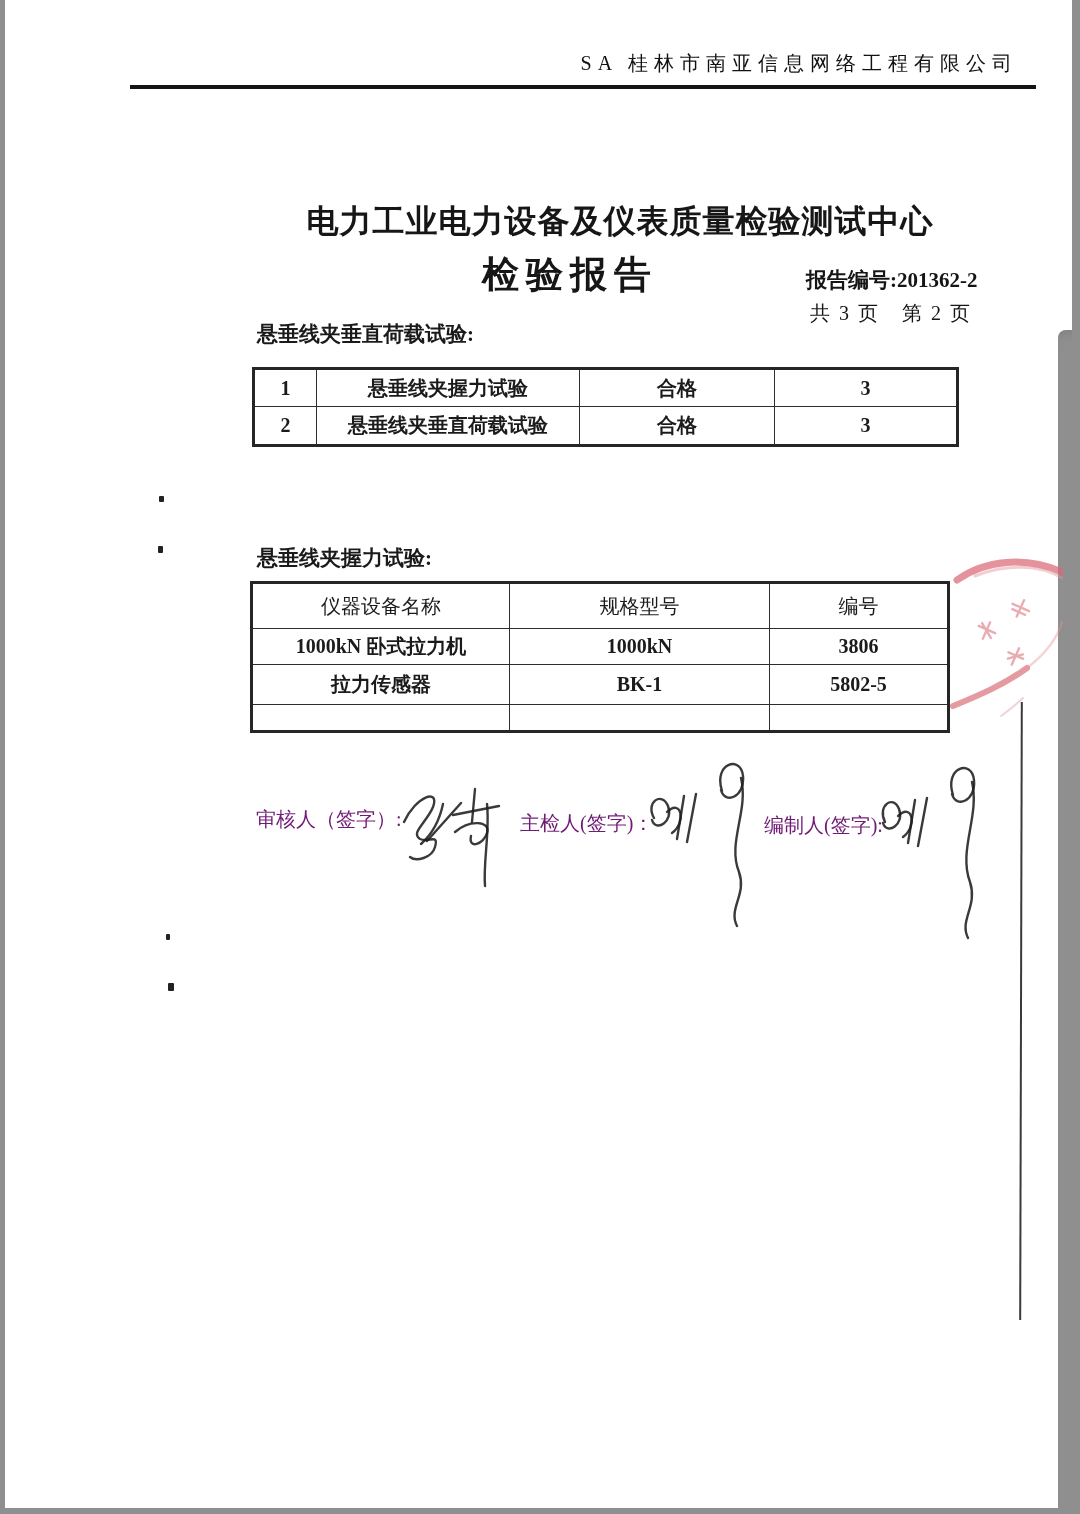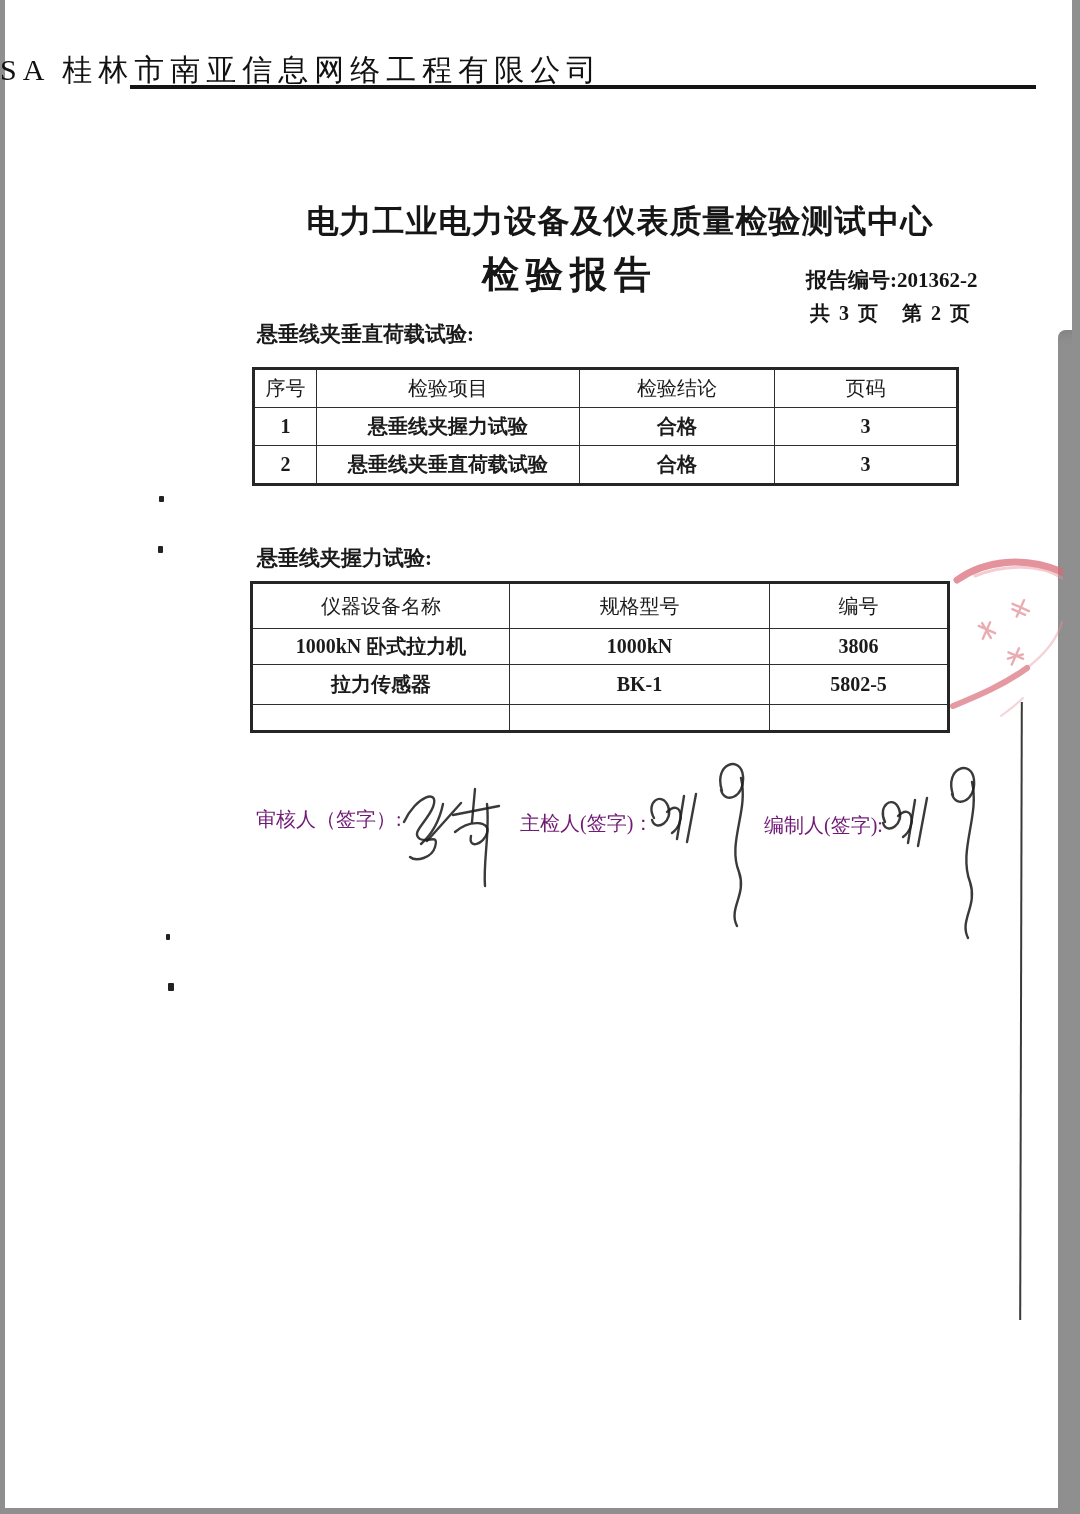--- a/index.html
+++ b/index.html
@@ -31,7 +31,8 @@
   
   .company {
     left: 0; right: 62px; top: 50px;
-    font-size: 30px;
+    text-align: right;
+    font-size: 20px;
     letter-spacing: 6px;
     color: #111;
     white-space: nowrap;

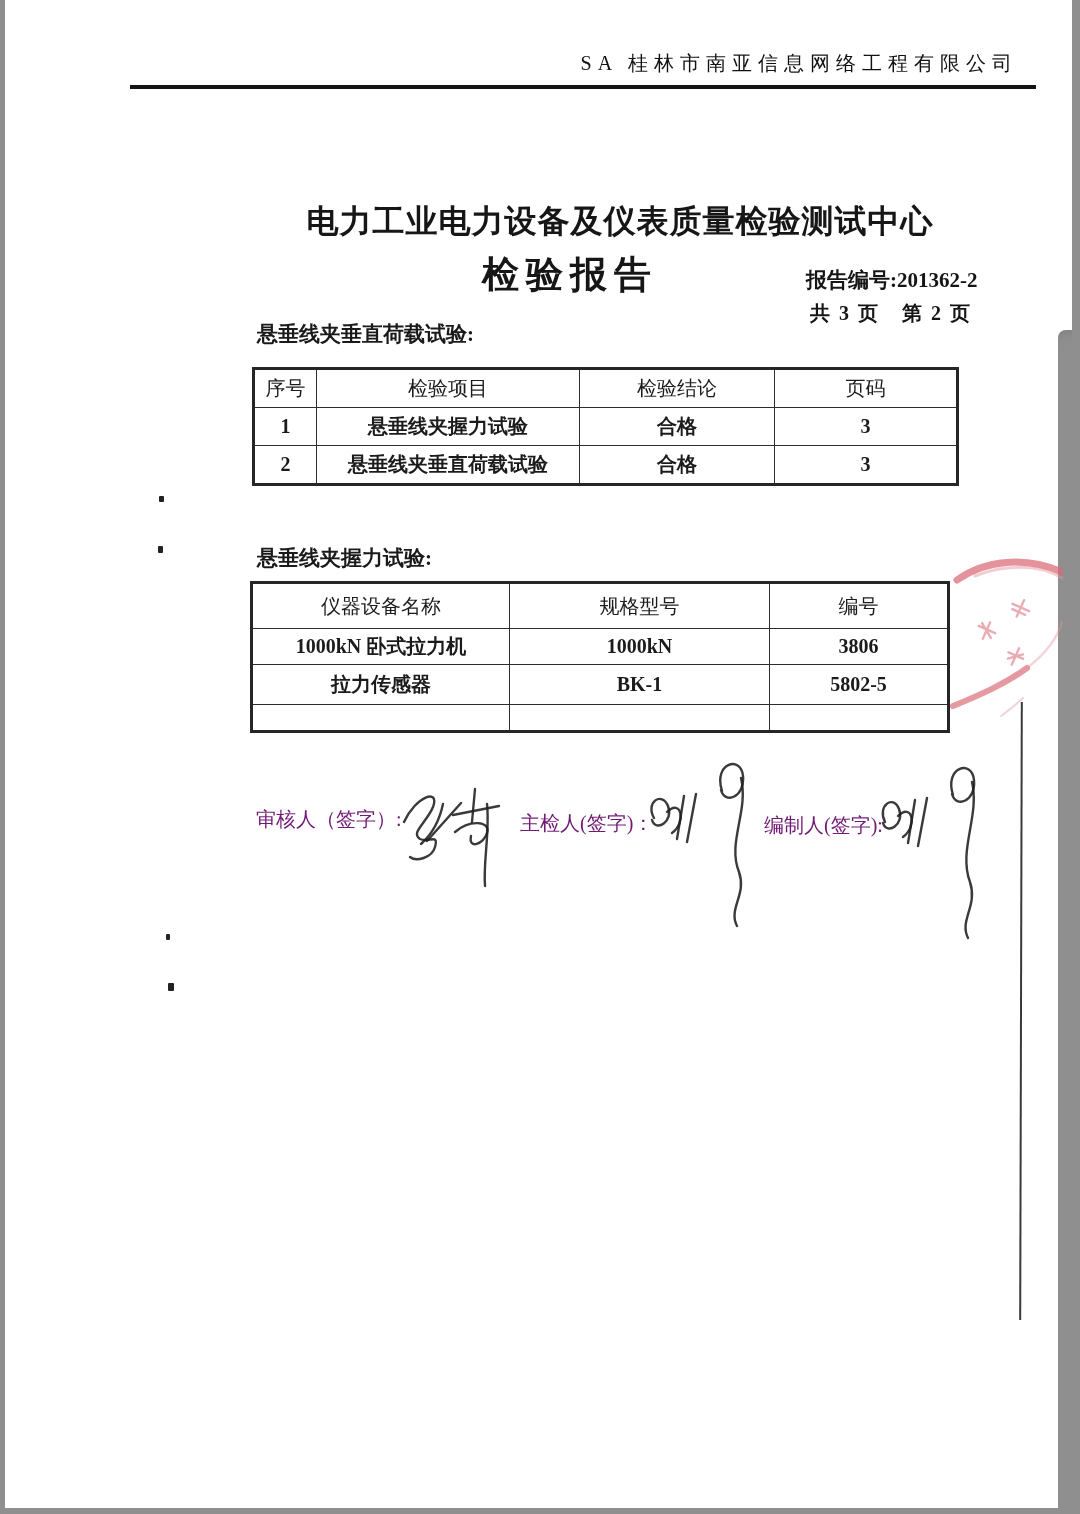--- a/index.html
+++ b/index.html
@@ -57,7 +57,7 @@
     white-space: nowrap;
   }
   .report-no { left: 806px; top: 266px; font-size: 21px; font-weight: bold; white-space: nowrap; color: #151515; }
-  .pagination { left: 810px; top: 300px; font-size: 20px; font-weight: bold; letter-spacing: 2px; white-space: nowrap; color: #151515; }
+  .pagination { left: 810px; top: 300px; font-size: 20px; font-weight: normal; letter-spacing: 2px; white-space: nowrap; color: #151515; }
 
   .section-label { font-size: 21px; font-weight: 600; color: #1a1a1a; white-space: nowrap; }
   .label-items { left: 257px; top: 320px; }

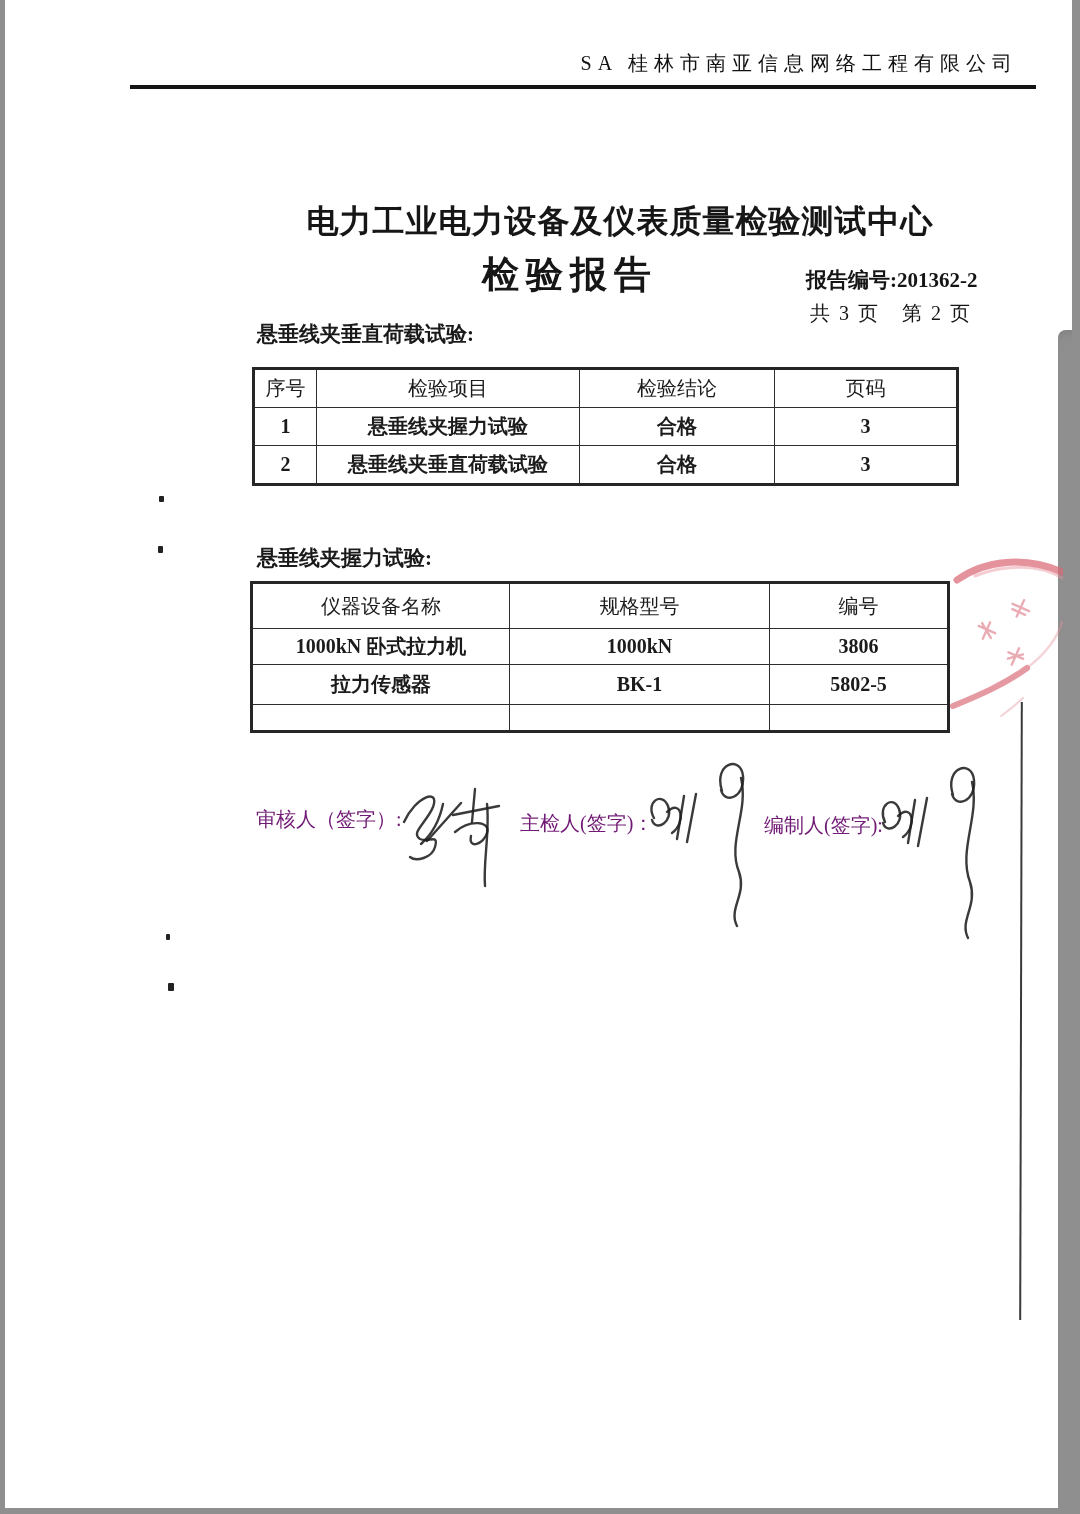--- a/index.html
+++ b/index.html
@@ -126,12 +126,6 @@
         <col style="width:183px">
       </colgroup>
     <tbody>
-        <tr style="height:39px">
-      <td>序号</td>
-      <td>检验项目</td>
-      <td>检验结论</td>
-      <td>页码</td>
-    </tr>
     <tr style="height:38px">
       <td class="bold">1</td>
       <td class="bold cell-left">悬垂线夹握力试验</td>

